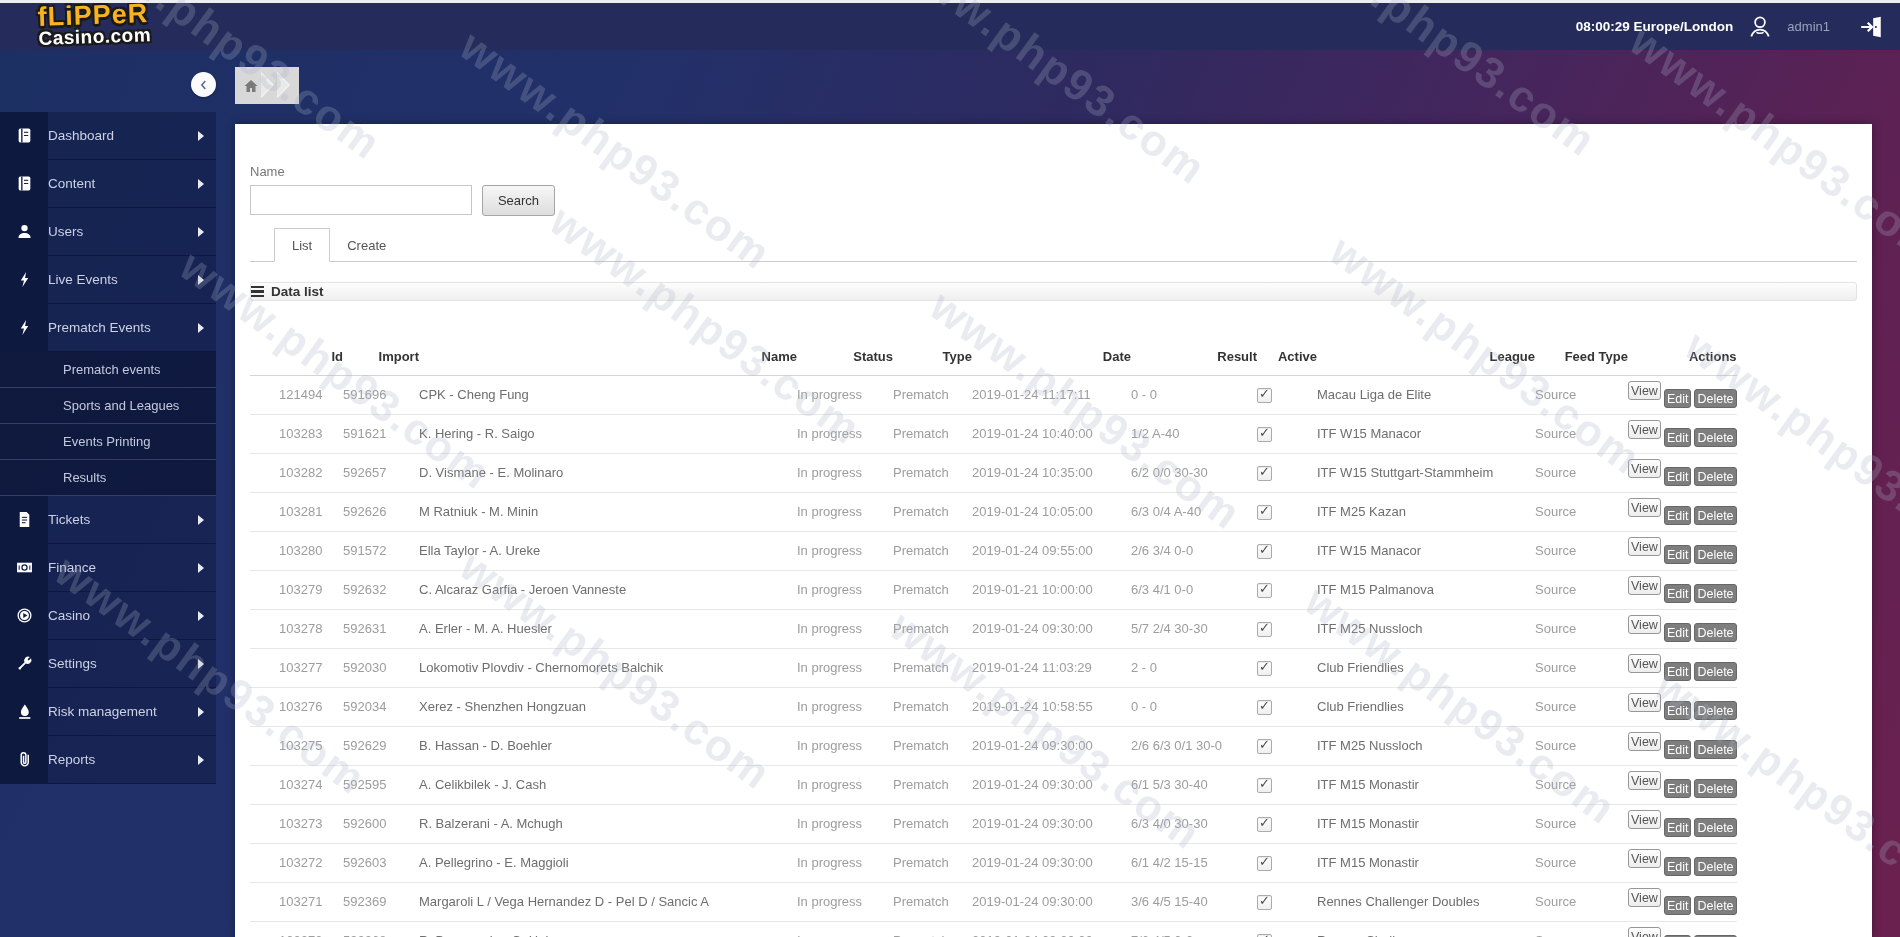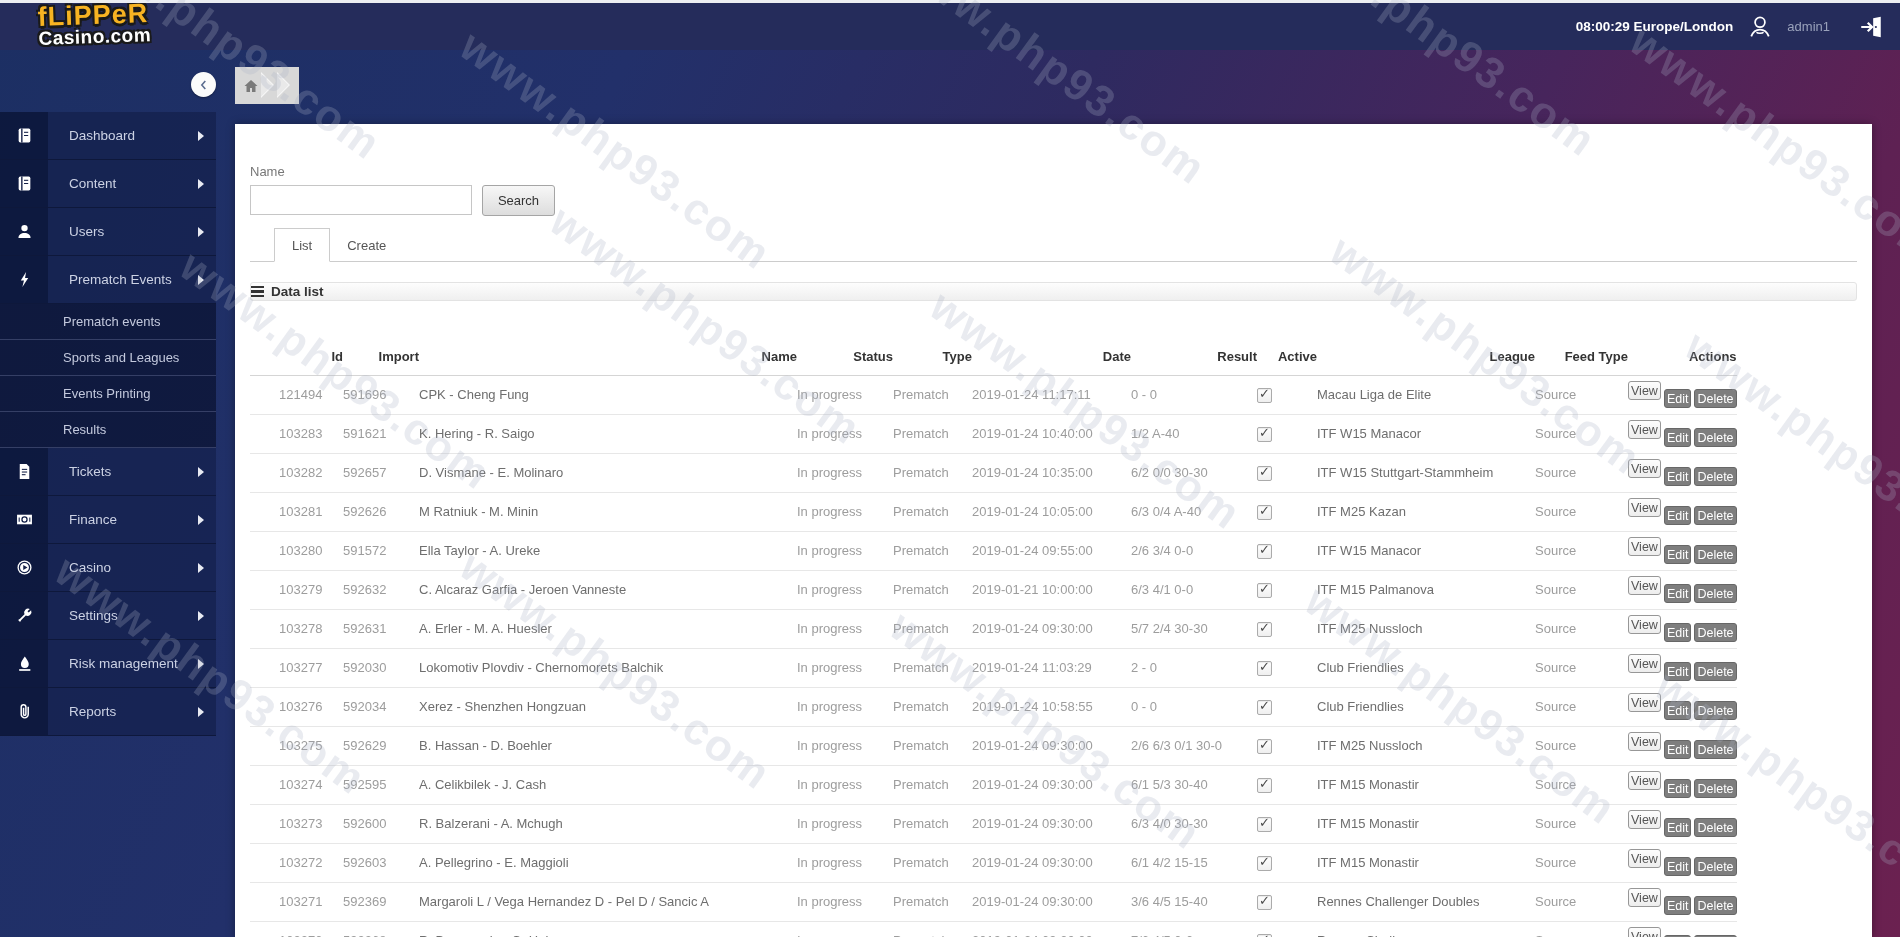--- a/index.html
+++ b/index.html
@@ -47,7 +47,7 @@
       background:rgba(16,28,68,0.55); border-bottom:1px solid rgba(5,10,30,0.45); cursor:pointer; }
   .side-icon { width:48px; height:100%; background:rgba(8,17,48,0.55); display:flex; align-items:center; justify-content:center; flex:0 0 48px; }
   .side-icon svg { width:17px; height:17px; }
-  .side-label { color:#ccd2e4; font-size:13.5px; padding-left:21px; flex:1; }
+  .side-label { color:#ccd2e4; font-size:13.5px; padding-left:0; flex:1; }
   .caret { width:0; height:0; border-top:5px solid transparent; border-bottom:5px solid transparent;
       border-left:6px solid #e8eaf2; margin-right:12px; }
   .side-sub { }

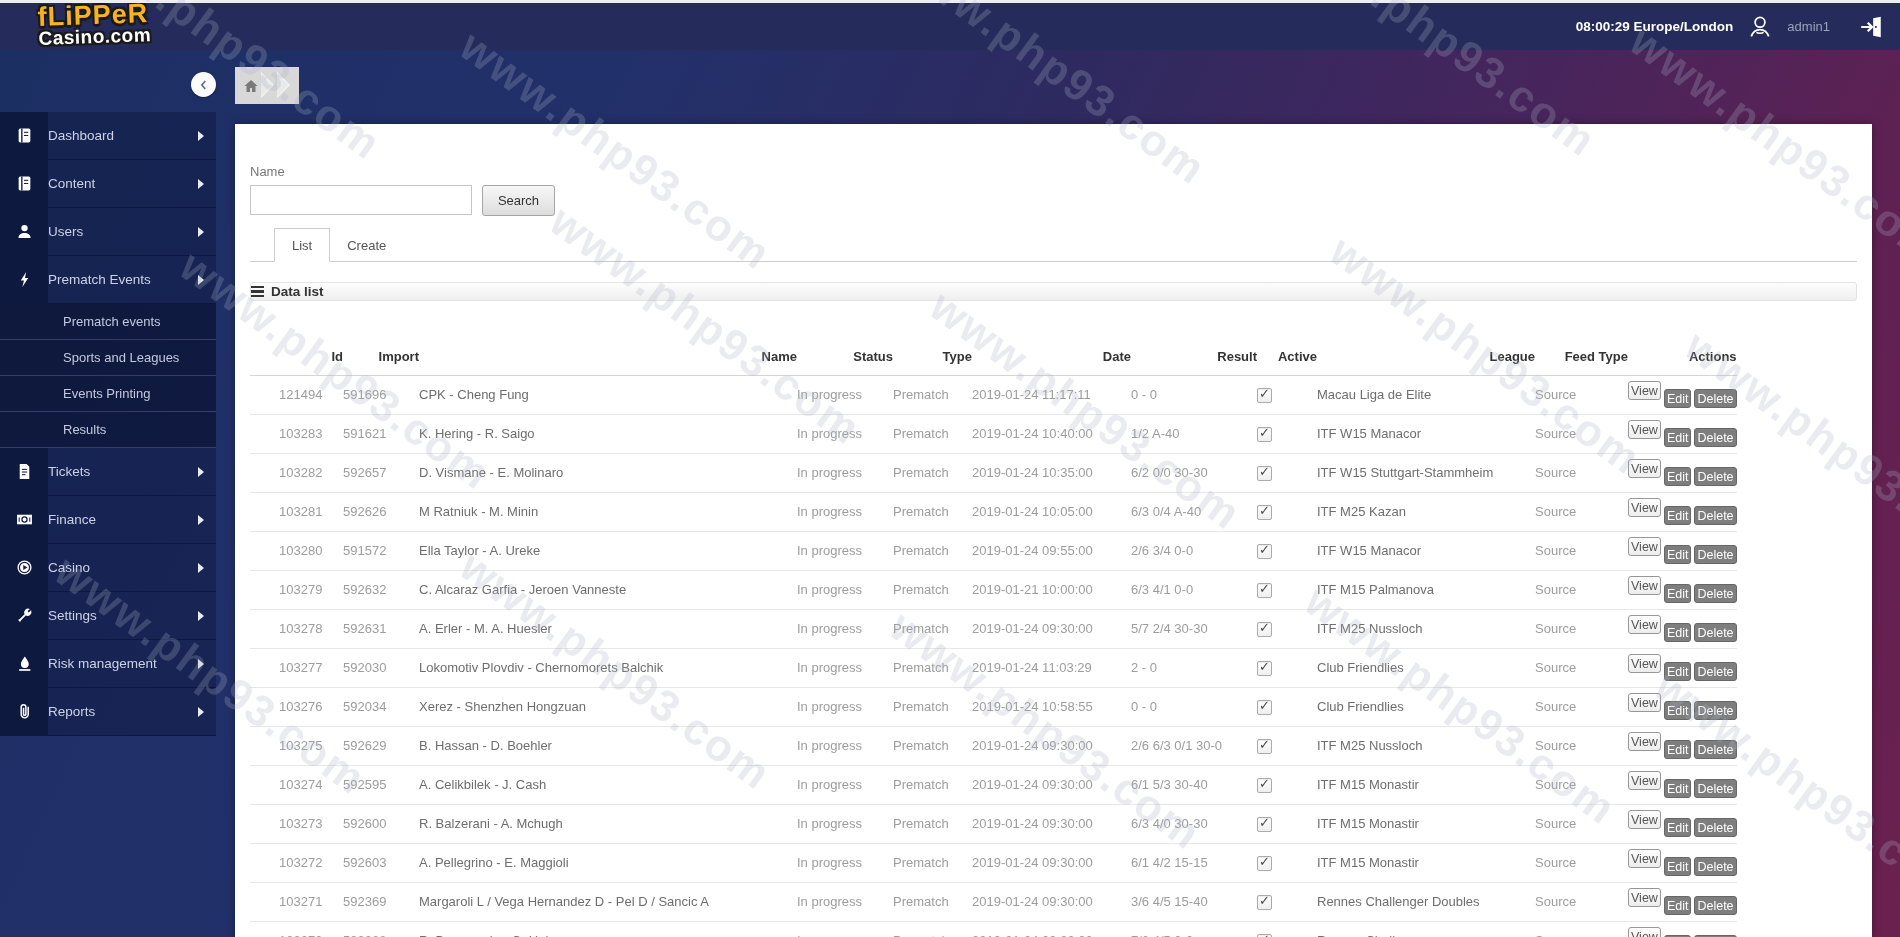--- a/index.html
+++ b/index.html
@@ -166,6 +166,15 @@
         </svg>
       </span>
       <span class="side-label">Users</span>
+      <span class="caret"></span>
+    </div>
+    <div class="side-item">
+      <span class="side-icon">
+        <svg viewBox="0 0 16 16">
+          <path d="M9.5 1 4.5 9h3l-1.5 6 5.5-8.5H8.5z" fill="#fff"></path>
+        </svg>
+      </span>
+      <span class="side-label">Live Events</span>
       <span class="caret"></span>
     </div>
     <div class="side-item">

